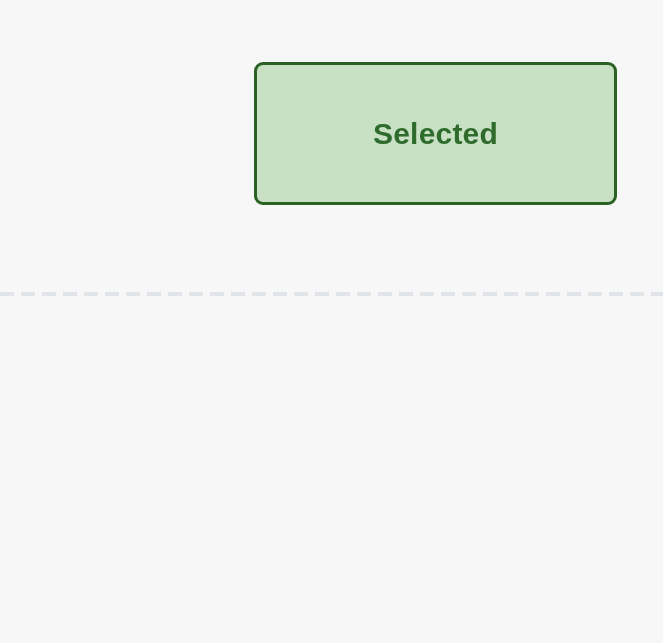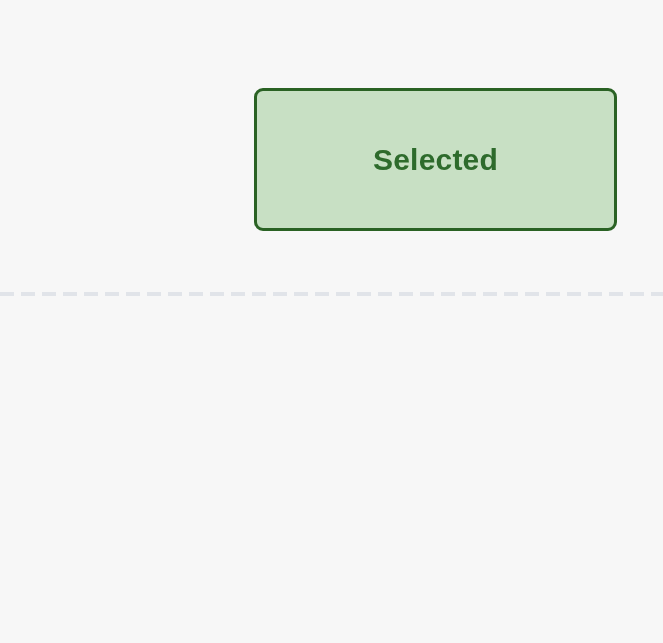--- a/index.html
+++ b/index.html
@@ -44,7 +44,6 @@
     cursor: pointer;
     padding: 4px;
     font-family: "Liberation Sans", sans-serif;
-    margin-top: 26px;
   }
 
   #btn-selected {

